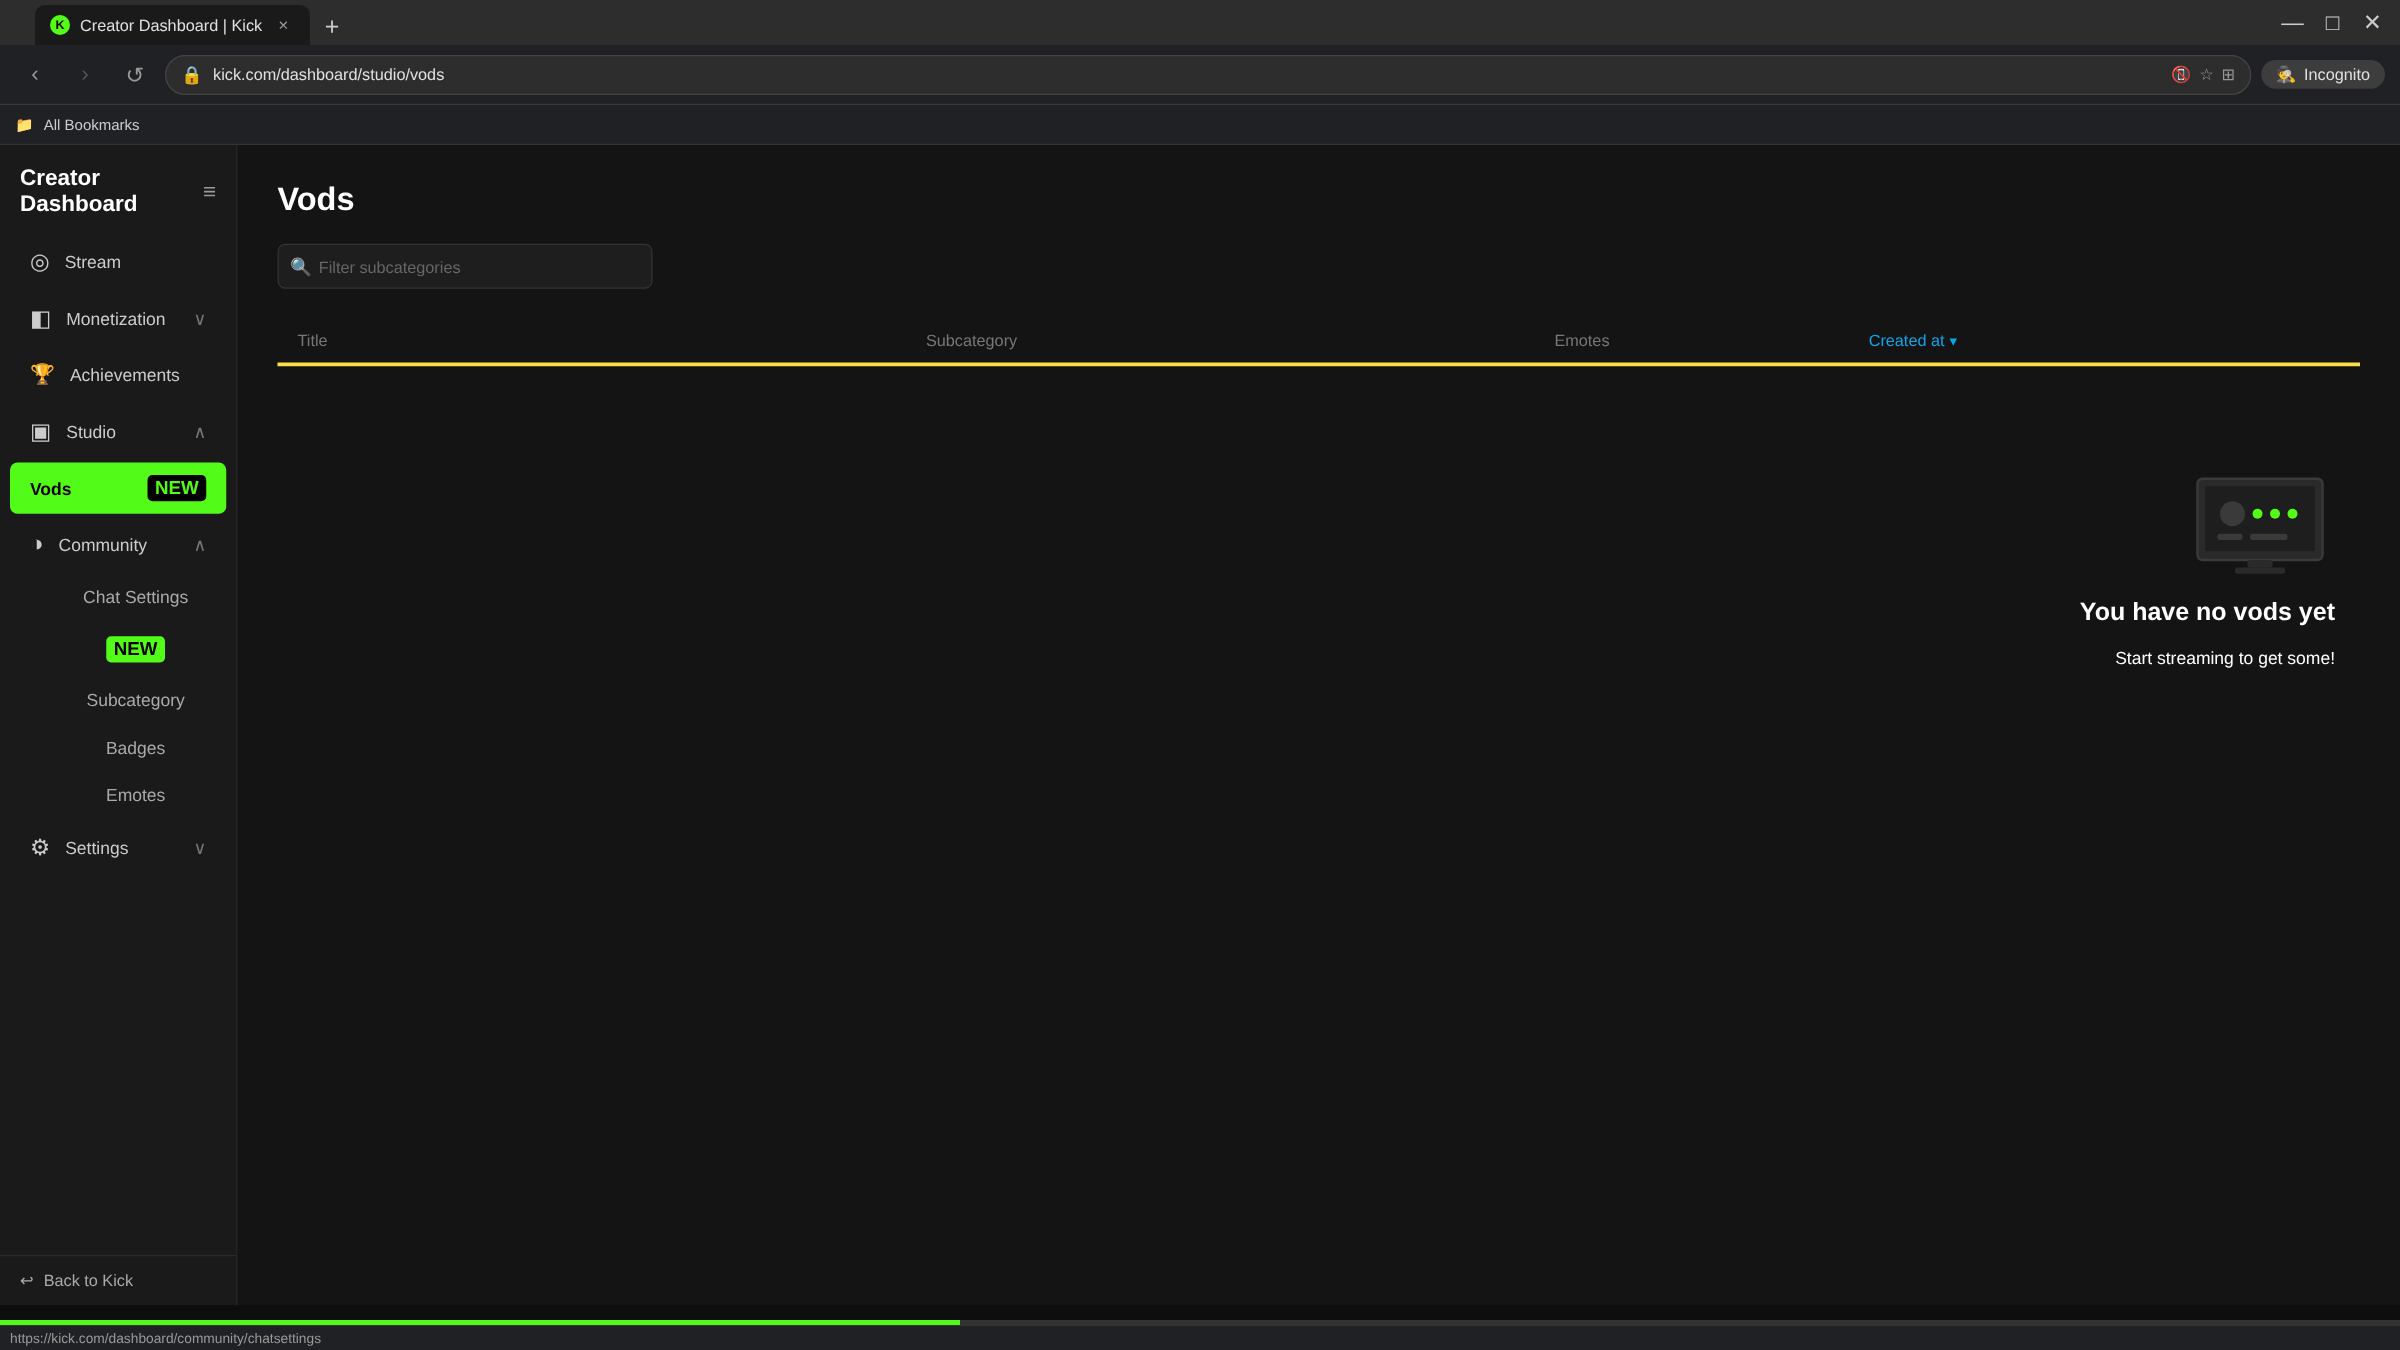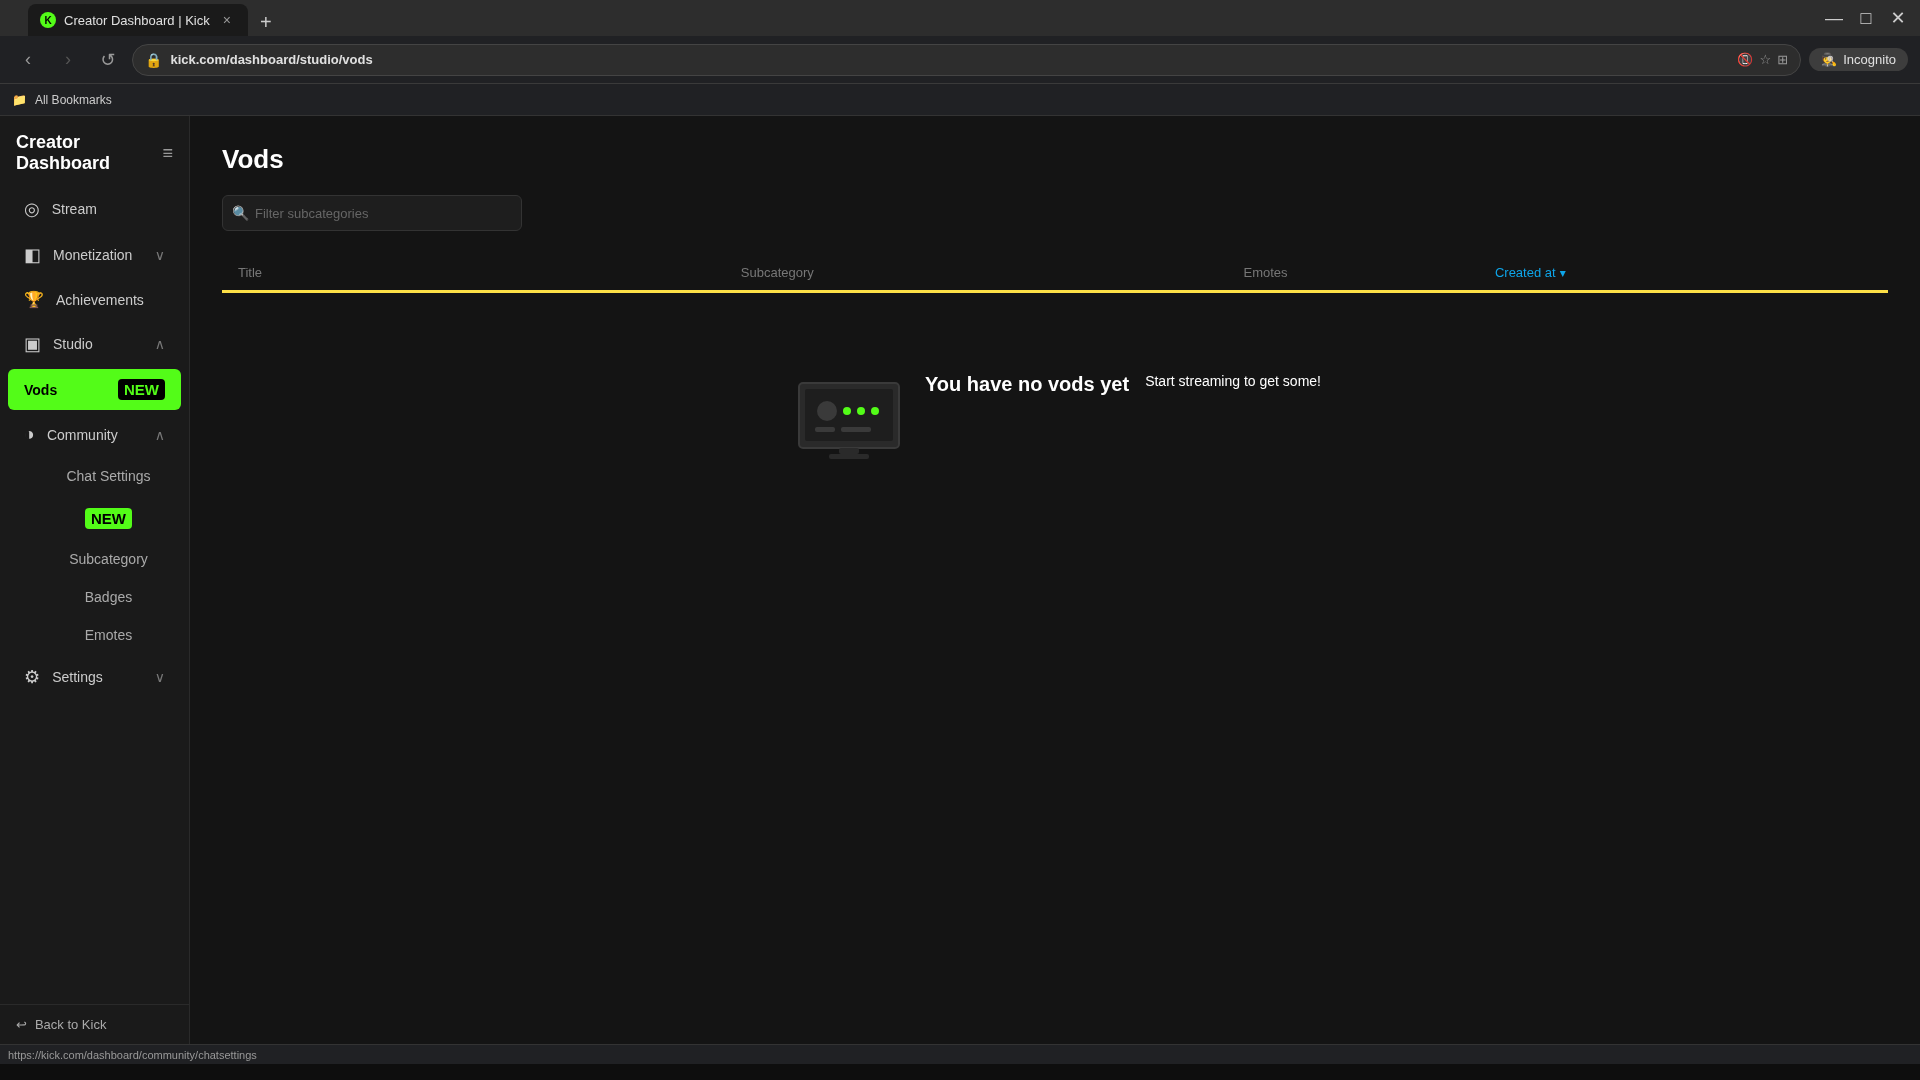--- a/index.html
+++ b/index.html
@@ -121,7 +121,7 @@
       color: #e0e0e0;
     }
     .address-bar-lock { color: #999; font-size: 14px; }
-    .address-text { flex: 1; font-weight: bold; }
+    .address-text { flex: 1; }
     .address-icons { display: flex; gap: 6px; align-items: center; color: #999; }
     .toolbar-right {
       display: flex;

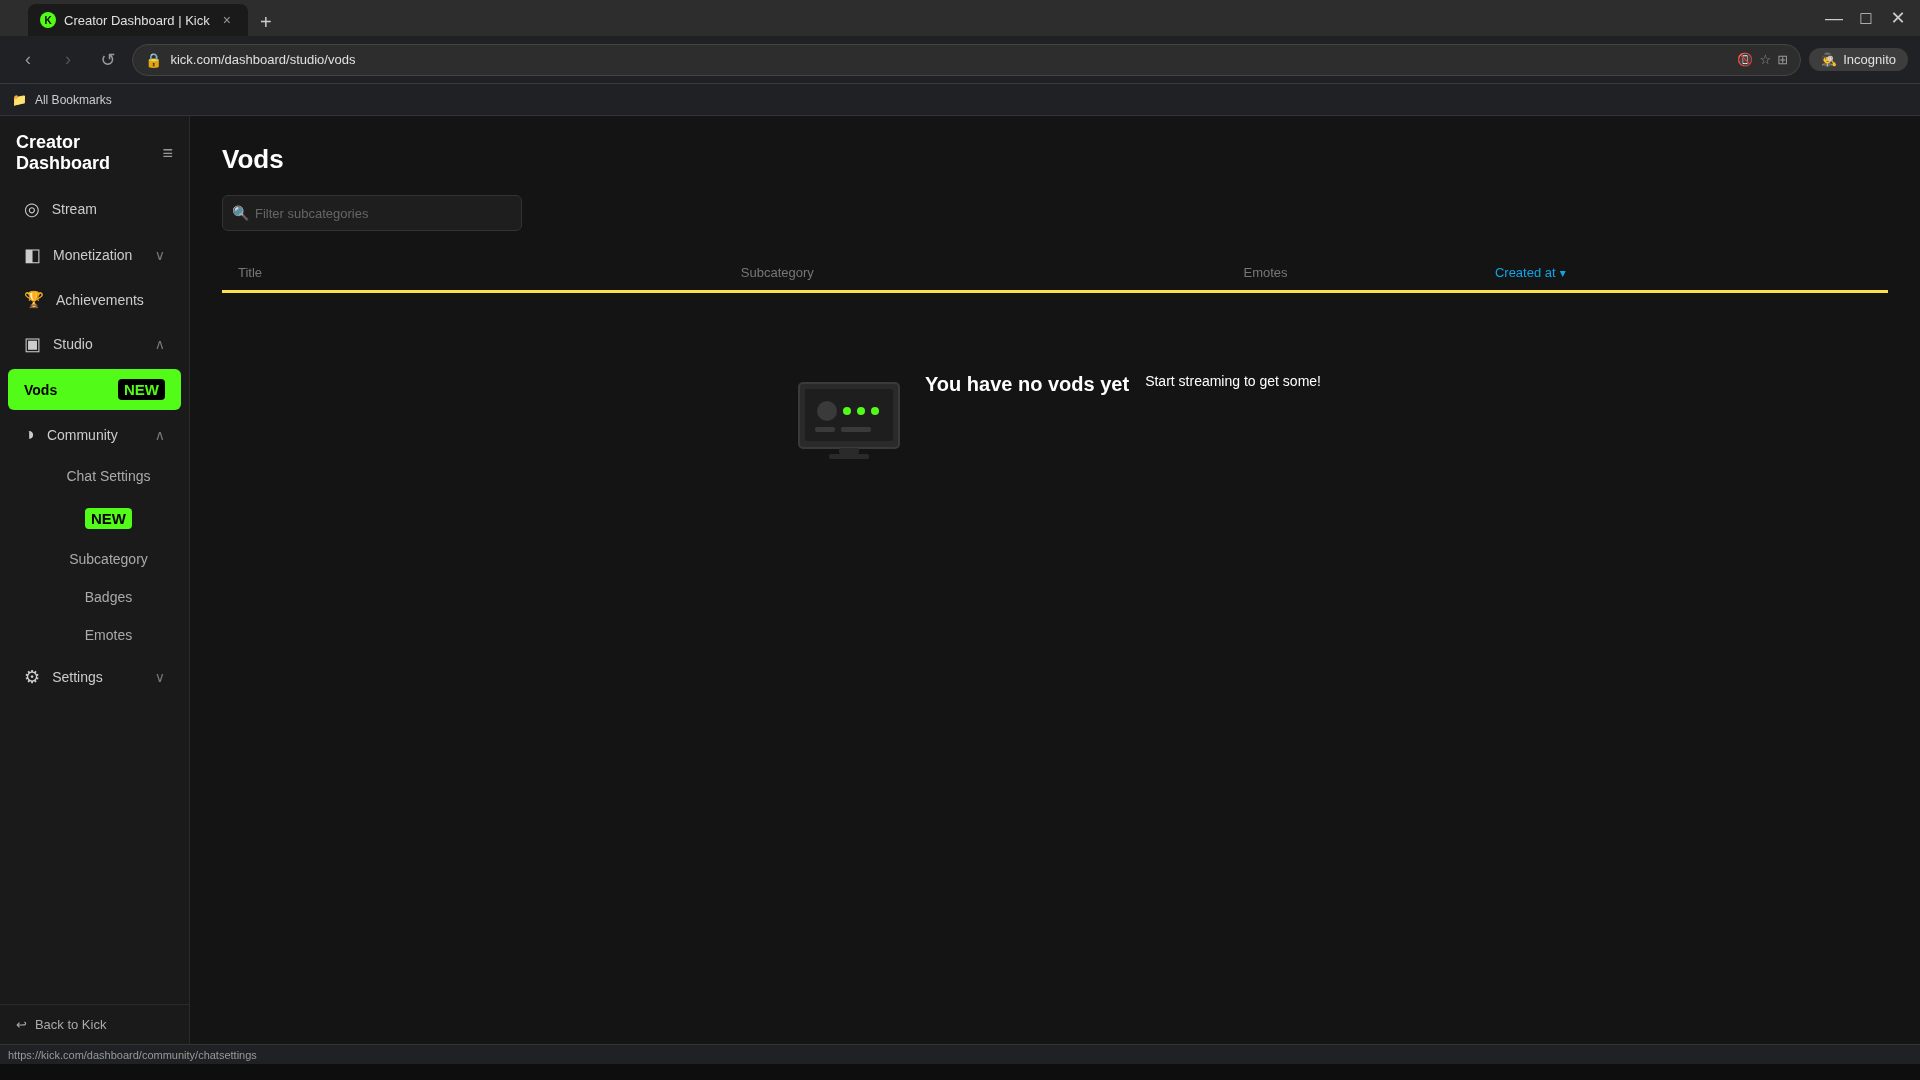--- a/index.html
+++ b/index.html
@@ -313,8 +313,8 @@
     
     .empty-state {
       display: flex;
-      flex-direction: row;
-      align-items: flex-start;
+      flex-direction: column;
+      align-items: flex-end;
       justify-content: center;
       padding: 80px 20px;
       gap: 16px;

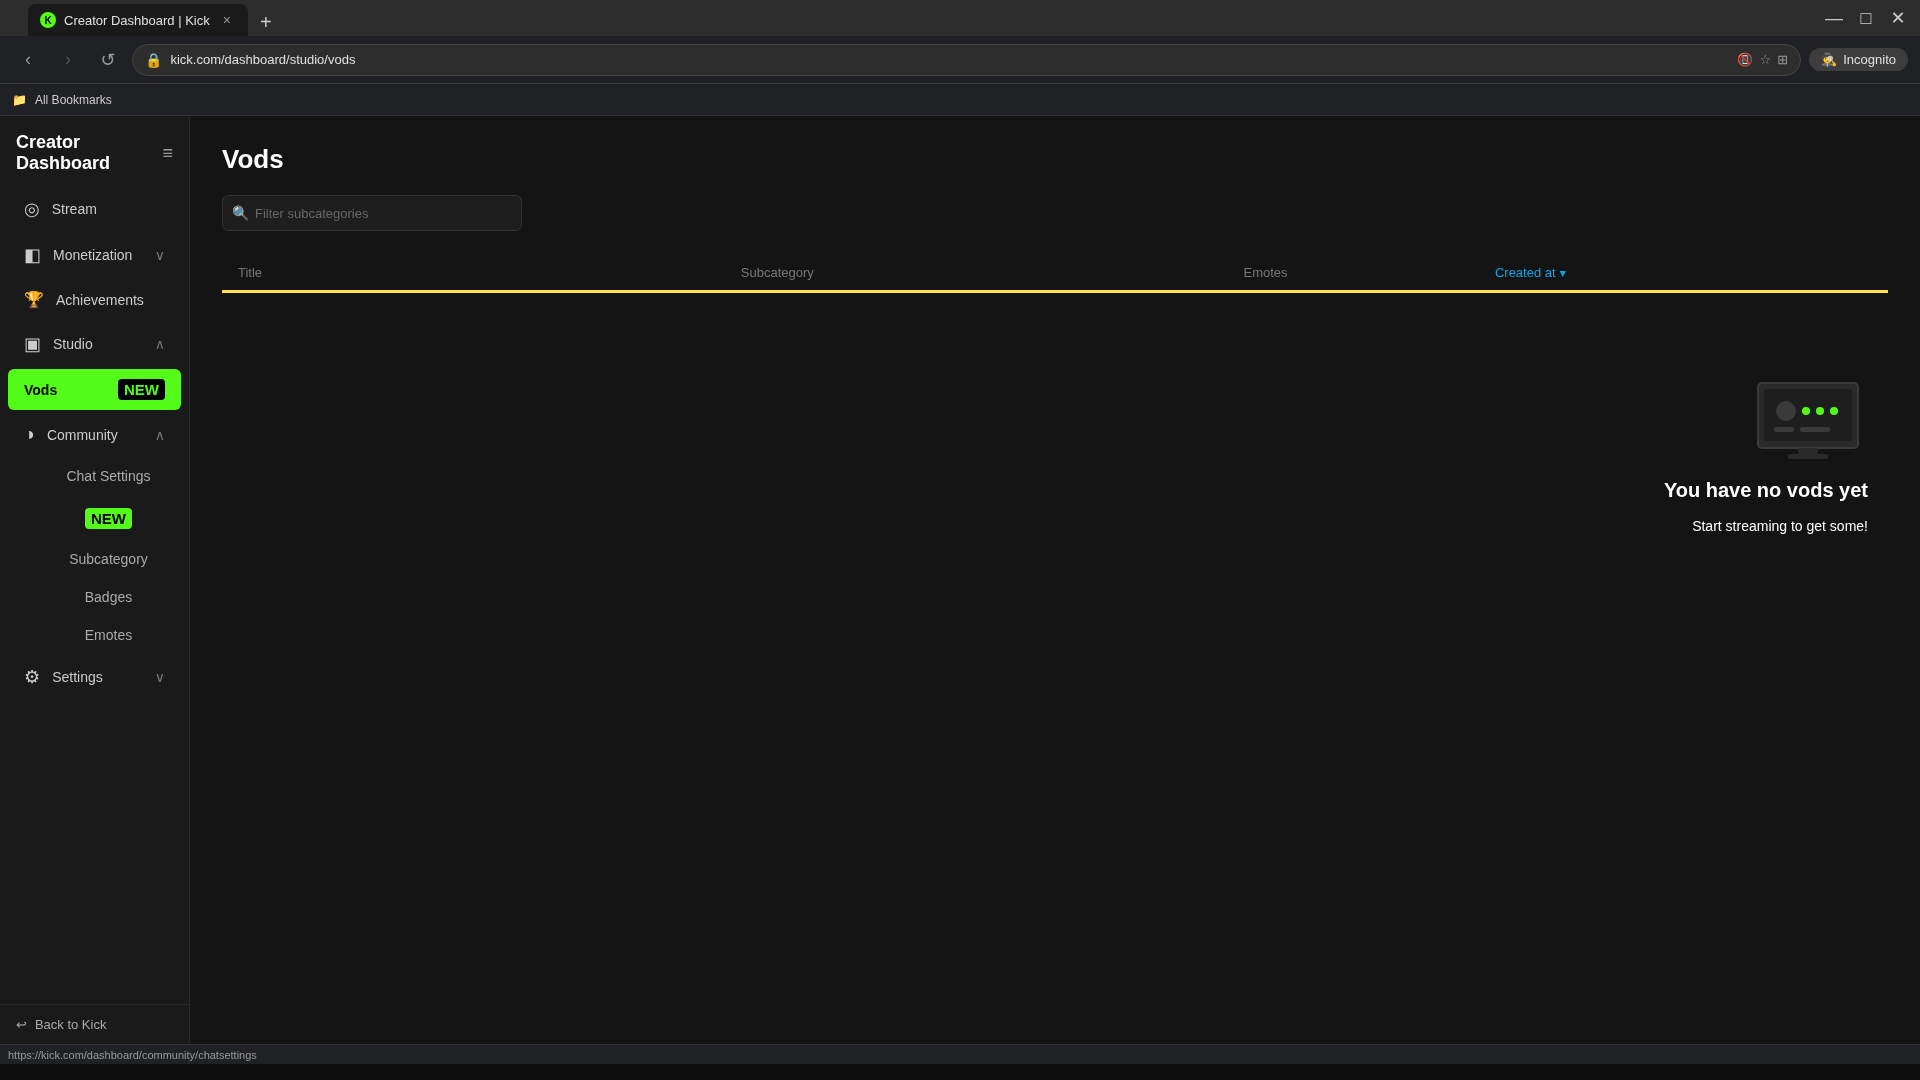--- a/index.html
+++ b/index.html
@@ -337,7 +337,7 @@
     
     .status-bar {
       position: fixed;
-      bottom: 16px;
+      bottom: 0;
       left: 0;
       height: 20px;
       background: #202124;

